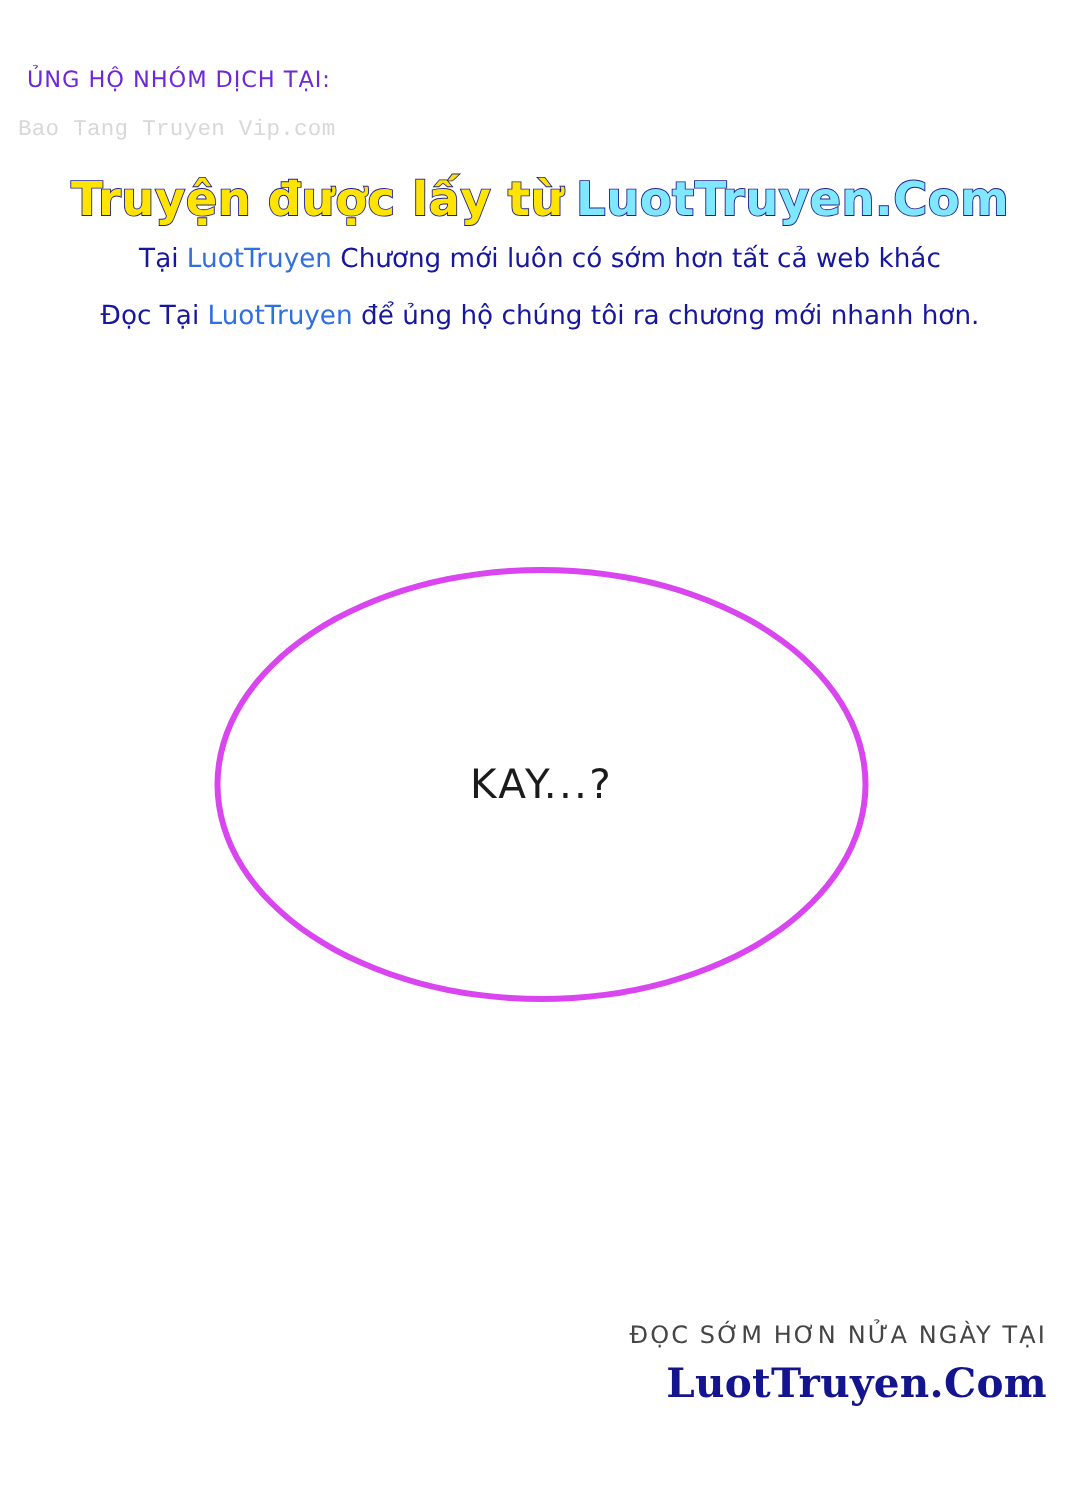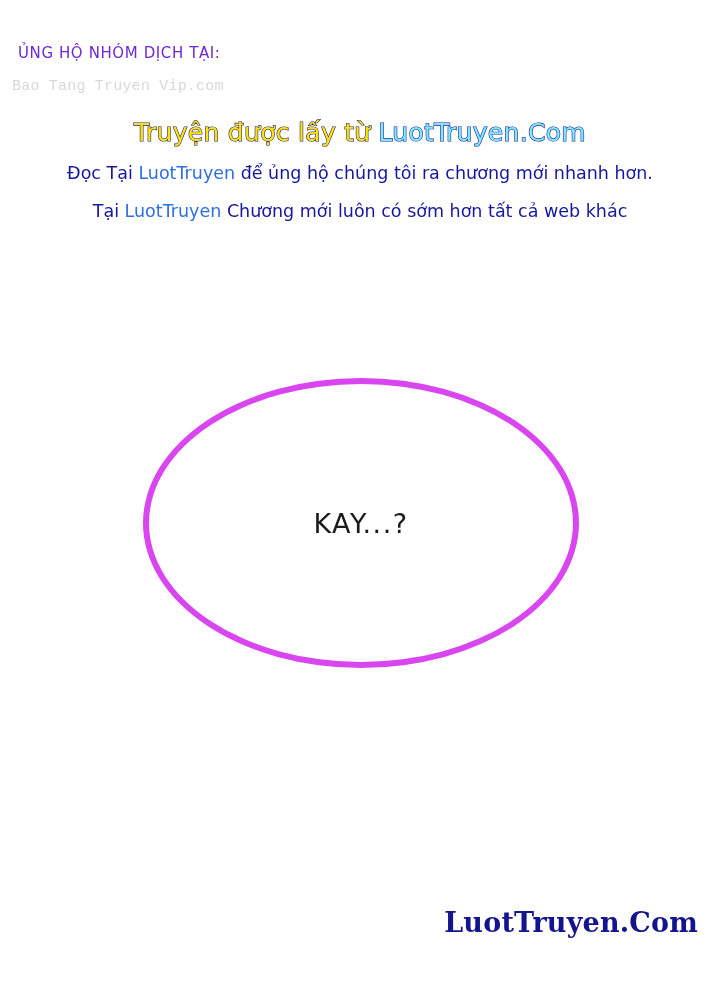--- a/index.html
+++ b/index.html
@@ -53,8 +53,8 @@
   }
   .promo-title {
     font-family: "DejaVu Sans", sans-serif;
-    font-weight: normal;
-    font-size: 25px;
+    font-weight: bold;
+    font-size: 31px;
     line-height: 30px;
     letter-spacing: 0.3px;
     white-space: nowrap;

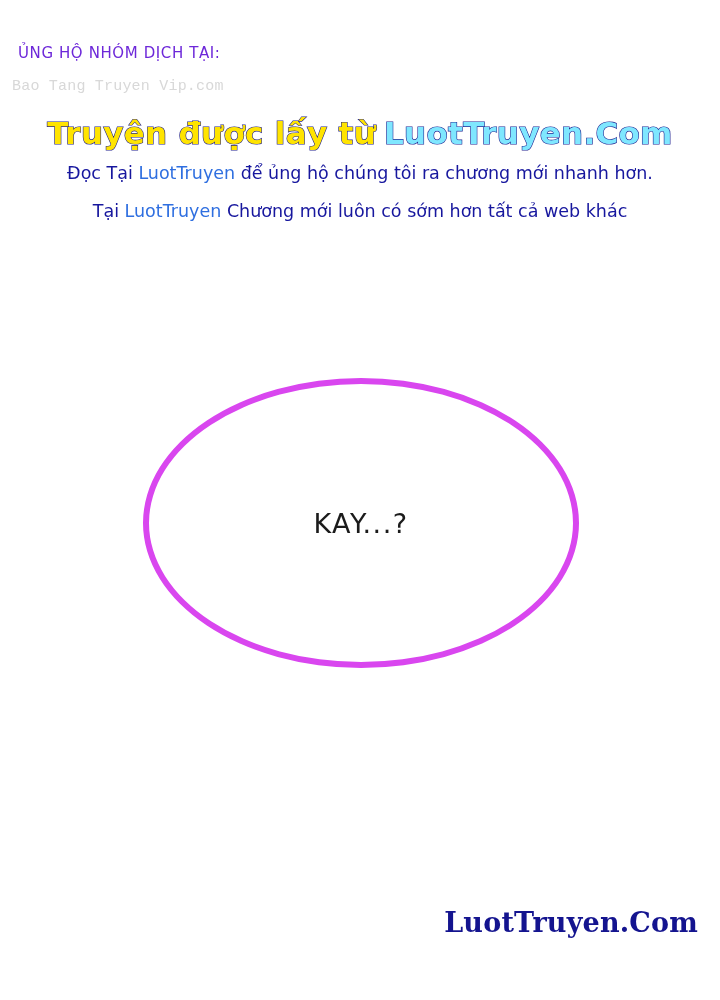--- a/index.html
+++ b/index.html
@@ -146,10 +146,10 @@
       <span class="yellow">Truyện được lấy từ</span><span class="cyan">LuotTruyen.Com</span>
     </div>
     <div class="promo-line">
-      <span>Đọc Tại </span><span class="hl">LuotTruyen</span><span> để ủng hộ chúng tôi ra chương mới nhanh hơn.</span>
+      <span>Tại </span><span class="hl">LuotTruyen</span><span> Chương mới luôn có sớm hơn tất cả web khác</span>
     </div>
     <div class="promo-line">
-      <span>Tại </span><span class="hl">LuotTruyen</span><span> Chương mới luôn có sớm hơn tất cả web khác</span>
+      <span>Đọc Tại </span><span class="hl">LuotTruyen</span><span> để ủng hộ chúng tôi ra chương mới nhanh hơn.</span>
     </div>
   </div>
 

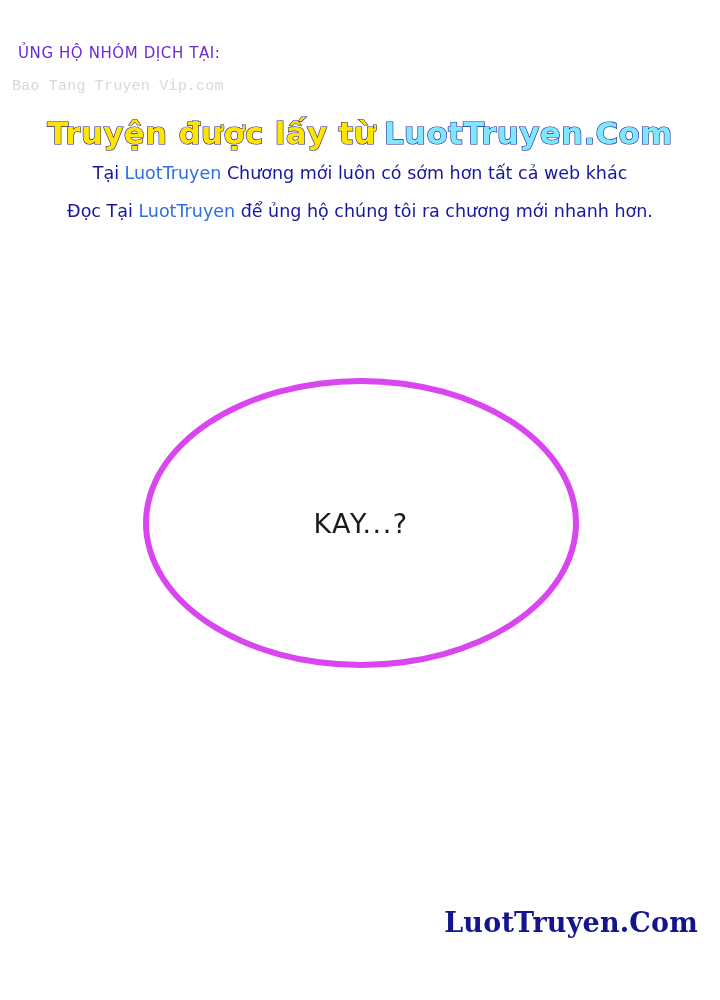--- a/index.html
+++ b/index.html
@@ -89,7 +89,7 @@
     top: 378px;
     width: 436px;
     height: 290px;
-    border: 6px solid #d946ef;
+    border: 4px solid #d946ef;
     border-radius: 50% / 50%;
     background: #ffffff;
     box-sizing: border-box;

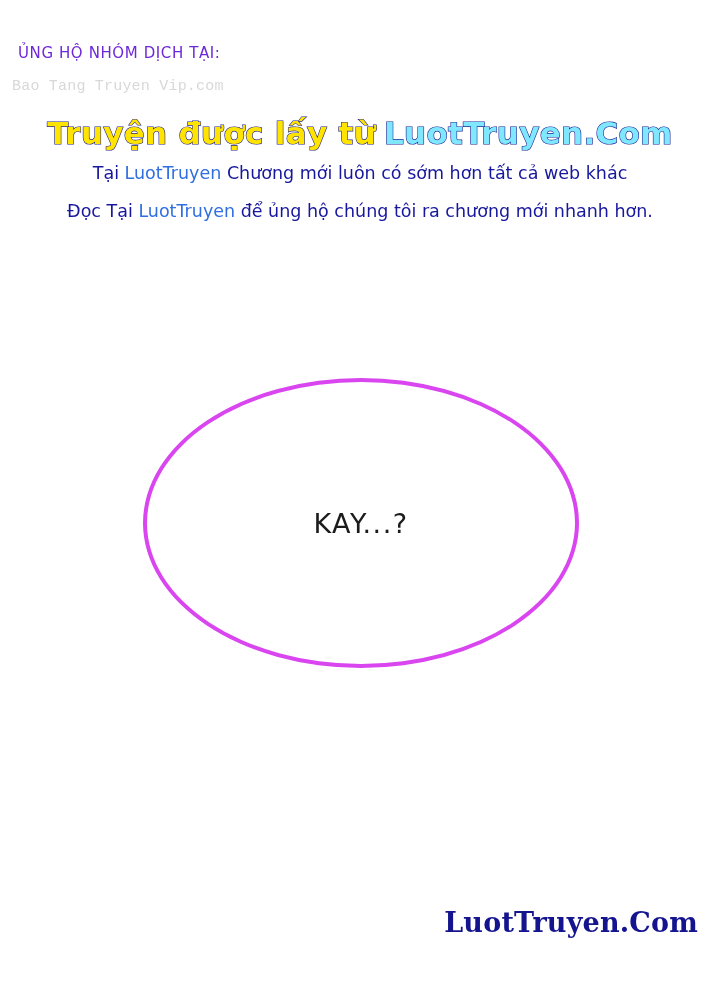--- a/index.html
+++ b/index.html
@@ -158,6 +158,7 @@
   </div>
 
   <div class="wm-bottom">
+    <div class="wm-bottom-line">ĐỌC SỚM HƠN NỬA NGÀY TẠI</div>
     <div class="wm-bottom-brand">LuotTruyen.Com</div>
   </div>
 

